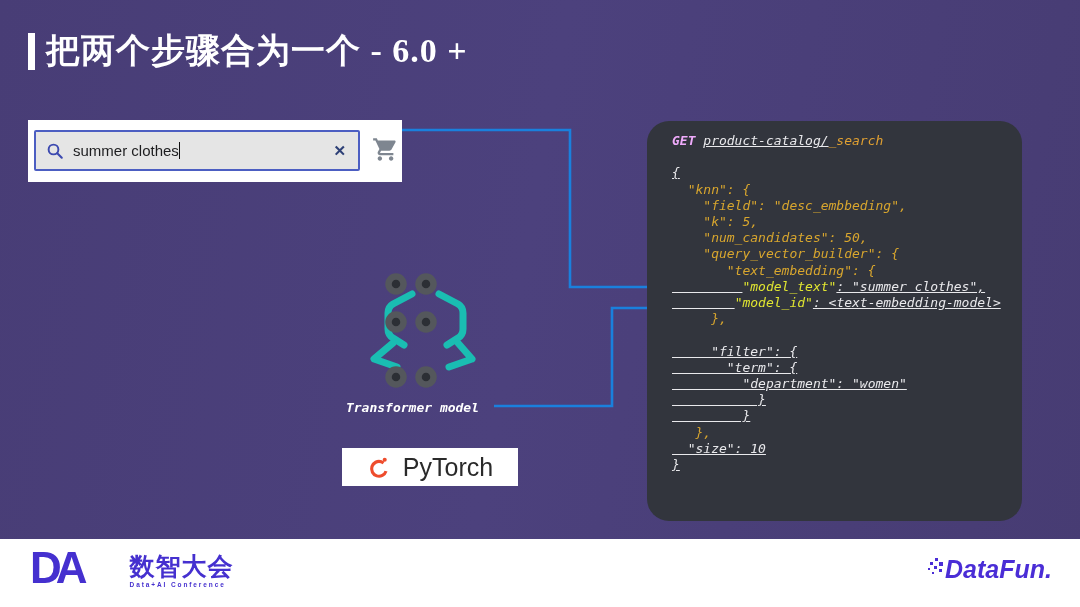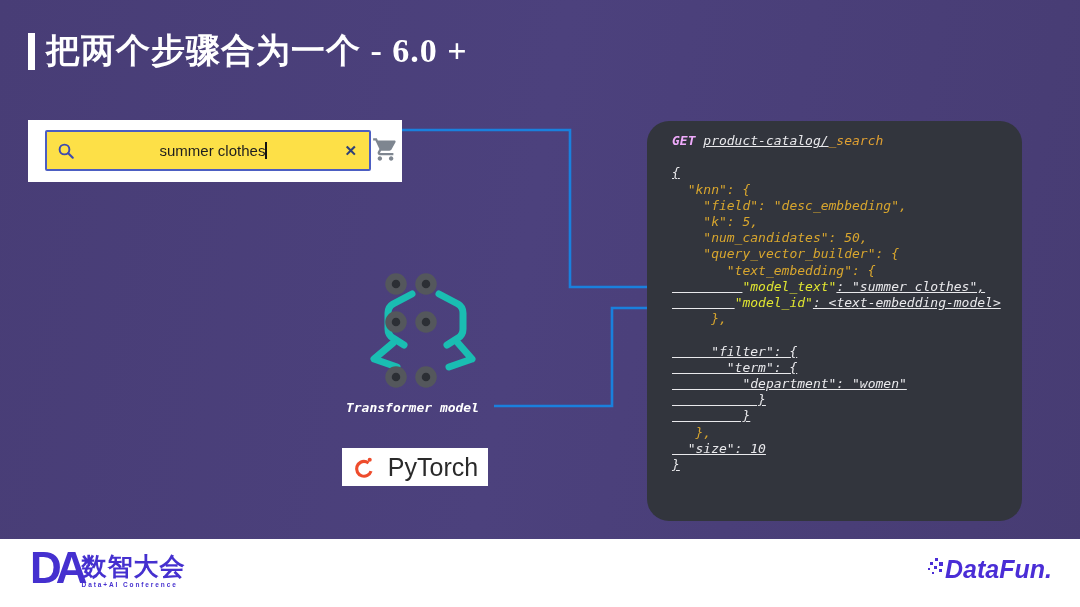--- a/index.html
+++ b/index.html
@@ -17,9 +17,9 @@
   
   .search-panel{ position:absolute; left:28px; top:120px; width:374px; height:62px;
                  background:#ffffff; display:flex; align-items:center; }
-  .search-box{ position:absolute; left:17px; top:10px; width:326px; height:41px;
-               border:2px solid #4c5ec2; border-radius:2px; background:#fde047;
-               display:flex; align-items:center; padding:0 10px;text-align:center; }
+  .search-box{ position:absolute; left:6px; top:10px; width:326px; height:41px;
+               border:2px solid #4c5ec2; border-radius:2px; background:#e5e5e5;
+               display:flex; align-items:center; padding:0 10px; }
   .search-text{ flex:1; font-size:15px; color:#1d1d1f; margin-left:9px; white-space:nowrap; overflow:hidden; }
   .caret{ display:inline-block; width:1.5px; height:17px; background:#111; vertical-align:-3px; }
   .clear-x{ font-size:15px; font-weight:700; color:#2e4077; cursor:pointer; padding:0 2px; }

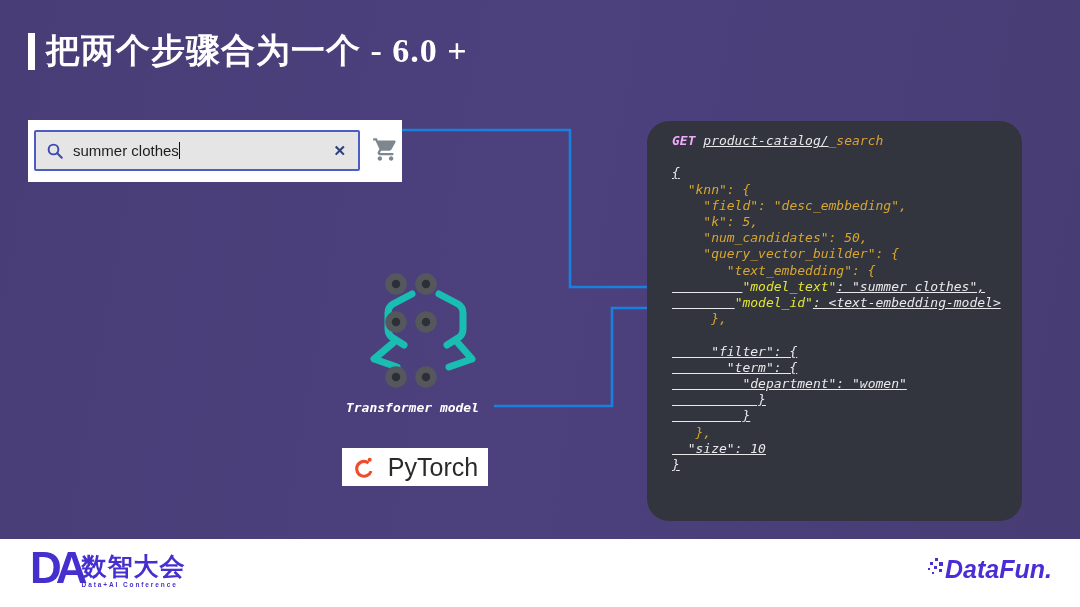--- a/index.html
+++ b/index.html
@@ -40,7 +40,7 @@
   .transformer-label{ margin-top:6px; color:#ffffff; font-size:13px; font-weight:700;
                       font-style:italic; font-family:"DejaVu Sans Mono",monospace; }
   
-  .pytorch{ position:absolute; left:342px; top:448px; width:146px; height:38px;
+  .pytorch{ position:absolute; left:342px; top:448px; width:176px; height:38px;
             background:#ffffff; display:flex; align-items:center; justify-content:center; gap:12px; }
   .pytorch-label{ font-size:25px; color:#2a2a2a; font-weight:400; letter-spacing:0; }
   

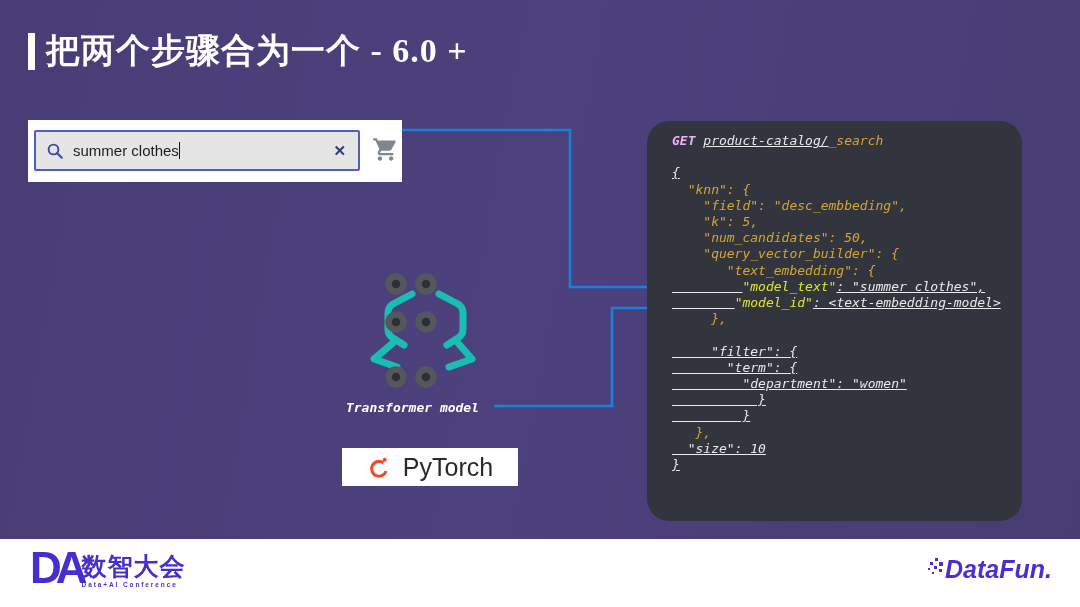--- a/index.html
+++ b/index.html
@@ -47,7 +47,7 @@
   .arrows{ position:absolute; left:0; top:0; pointer-events:none; }
   
   .footer{ position:absolute; left:0; top:539px; width:1080px; height:68px; background:#ffffff; }
-  .da-logo{ position:absolute; left:30px; top:9px; display:flex; align-items:flex-end; color:#4530cf; }
+  .da-logo{ position:absolute; left:30px; top:9px; display:flex; align-items:flex-end; color:#4530cf;gap:48px; }
   .da-text{ font-size:44px; font-weight:800; letter-spacing:-6px; line-height:40px; }
   .da-cn-wrap{ display:flex; flex-direction:column; margin-top:4px; }
   .da-cn{ font-size:25px; font-weight:900; line-height:26px; letter-spacing:1px; }

